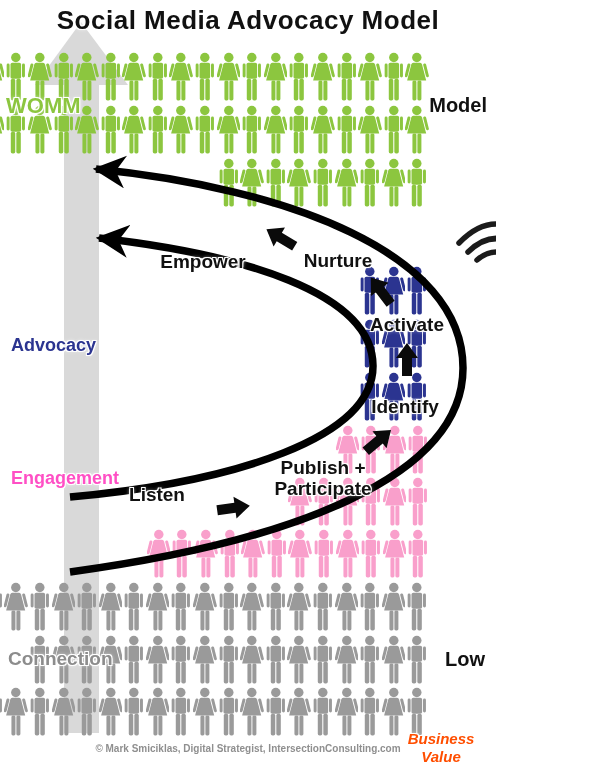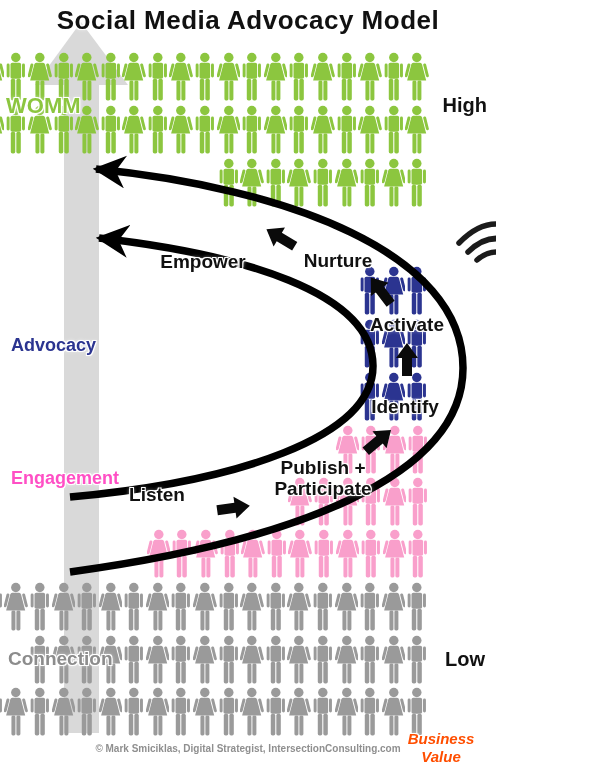--- a/index.html
+++ b/index.html
@@ -1195,7 +1195,7 @@
   <div class="lbl" id="lbl-engagement">Engagement</div>
   <div class="lbl" id="lbl-connection">Connection</div>
 
-  <div class="lbl" id="lbl-high">High</div>
+  <div class="lbl" id="lbl-high">Model</div>
   <div class="lbl" id="lbl-low">Low</div>
   <div class="lbl" id="lbl-business">Business Value</div>
 

